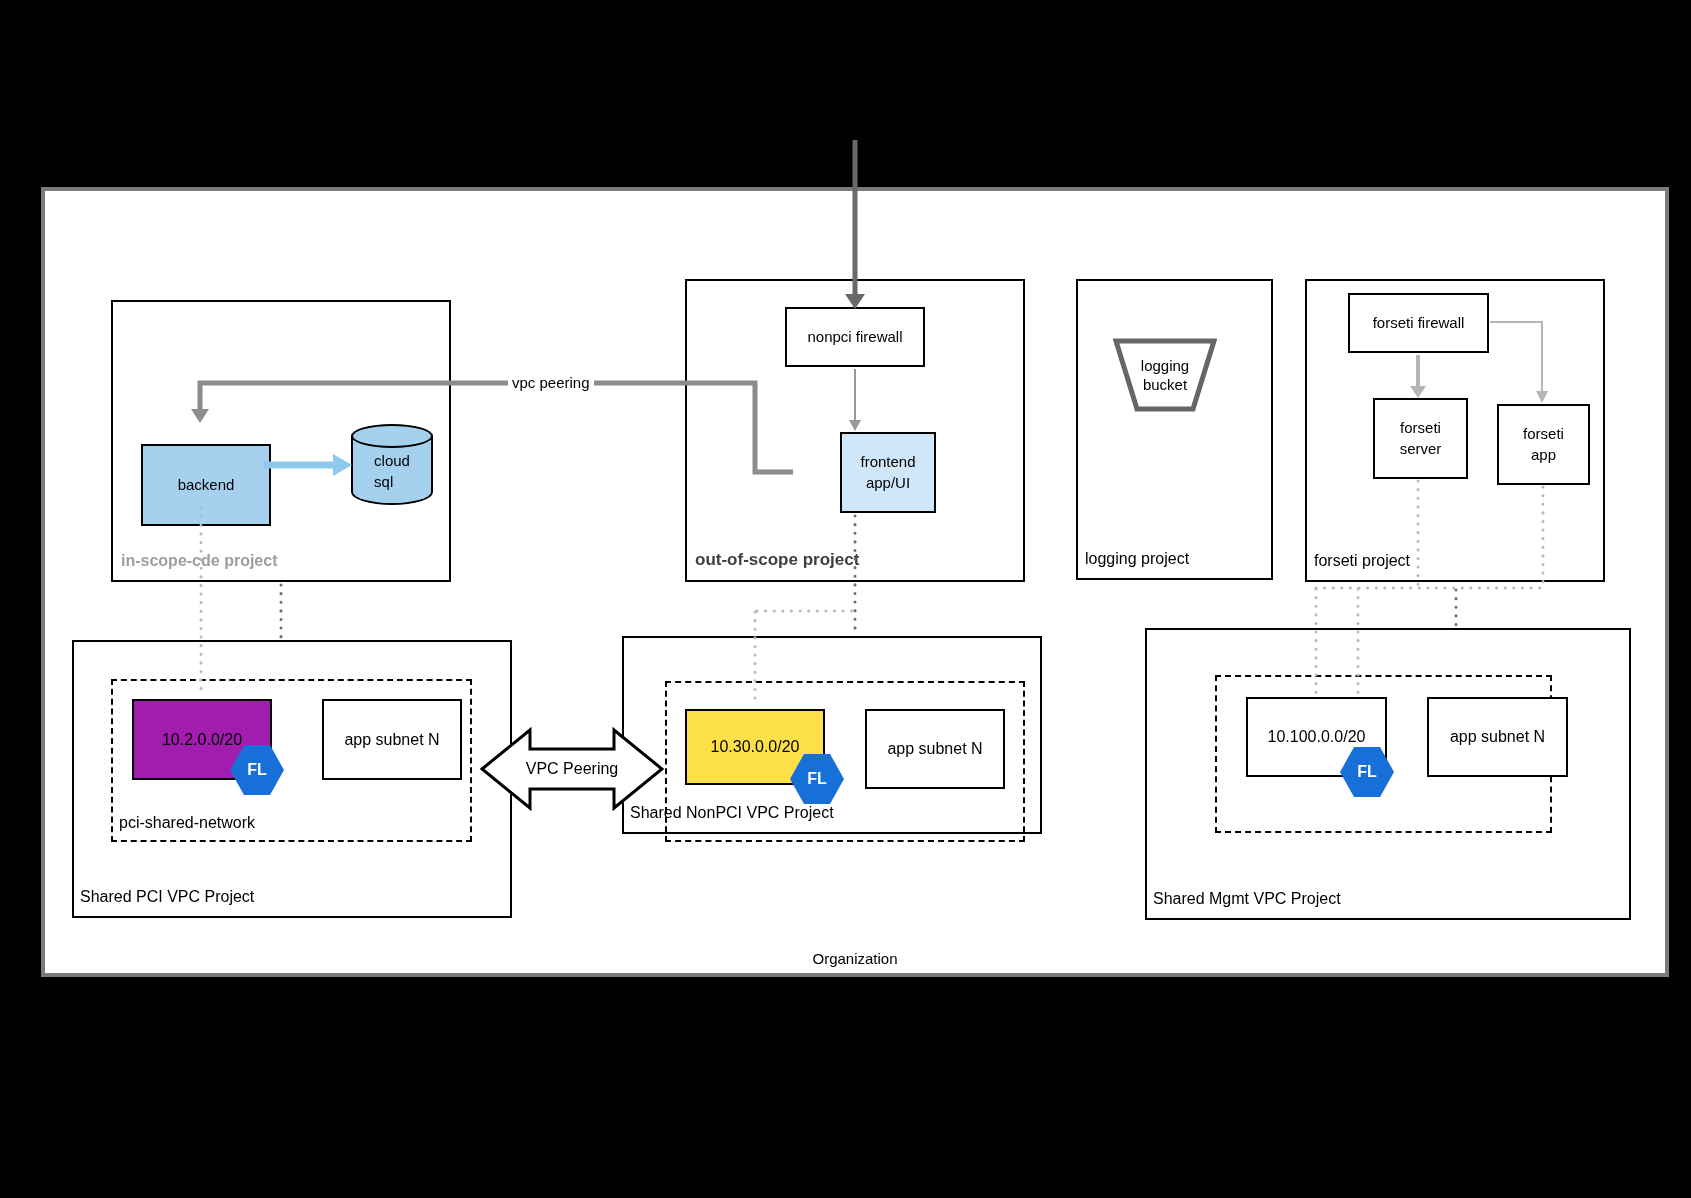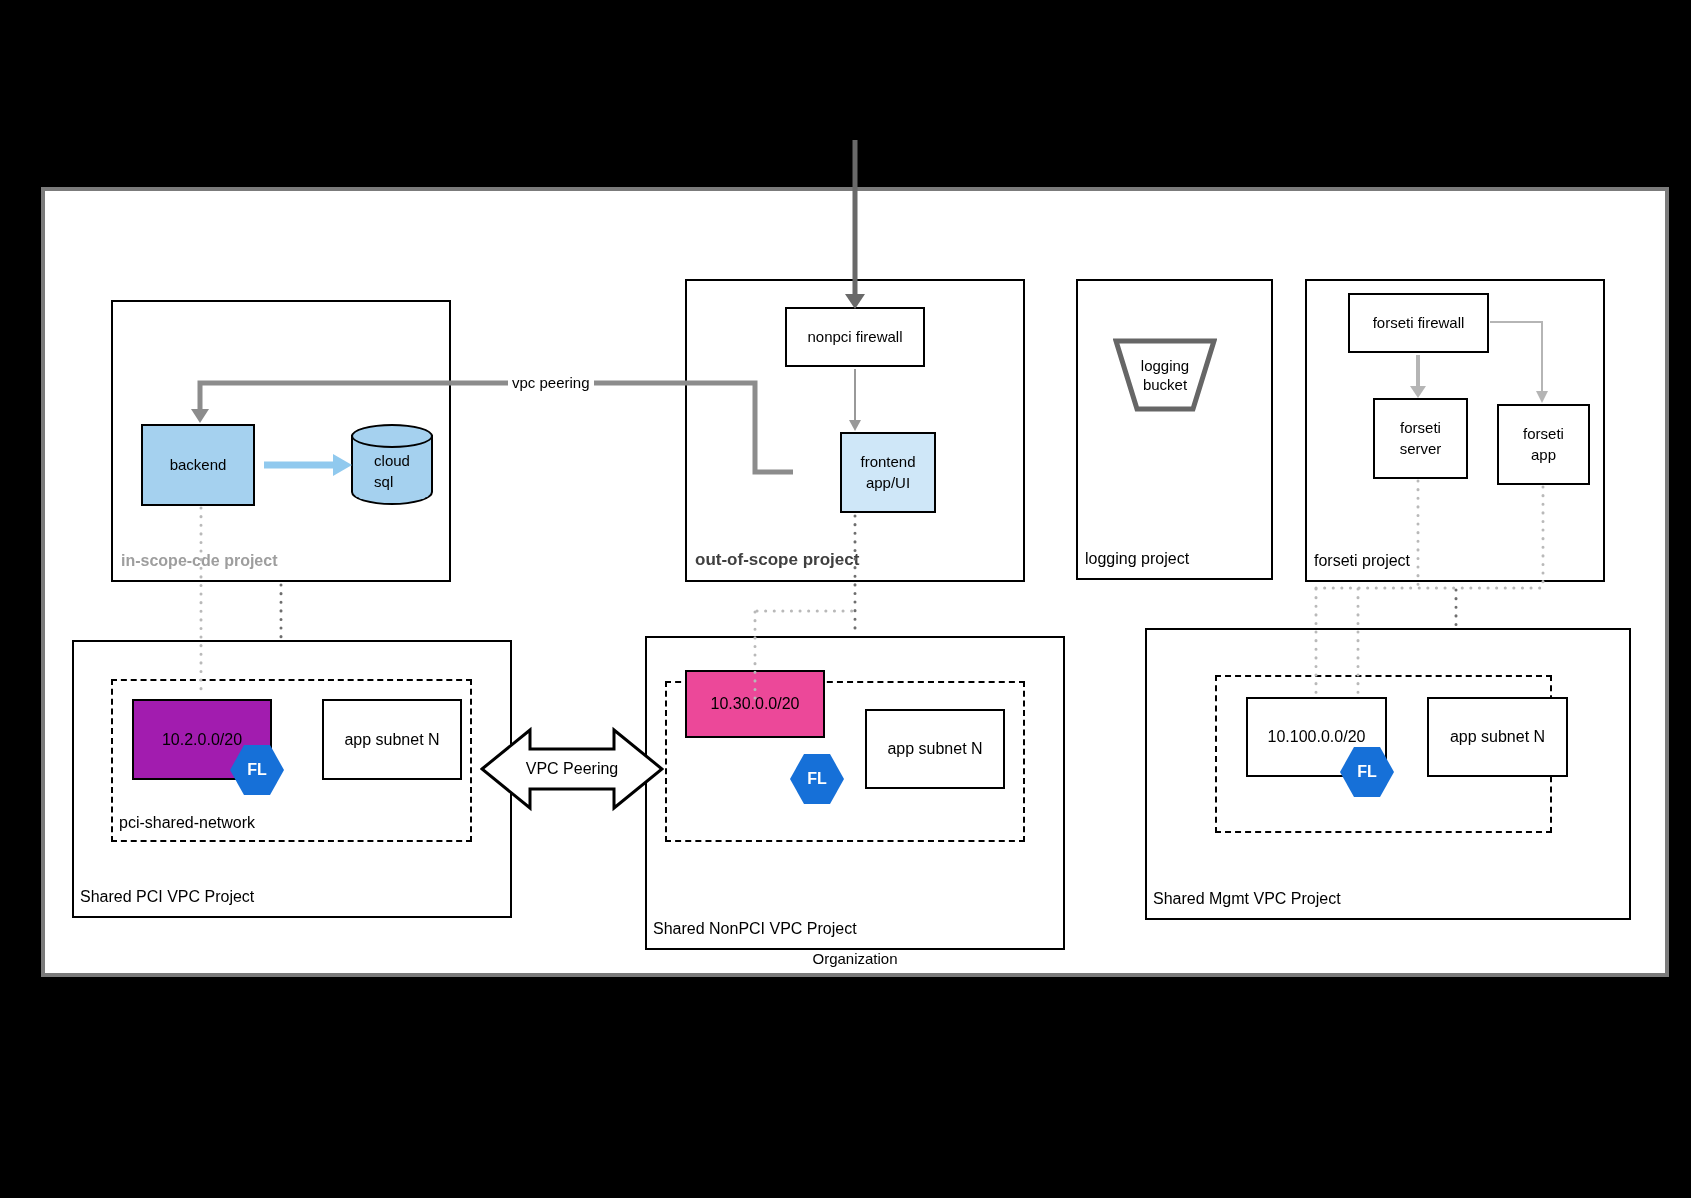--- a/index.html
+++ b/index.html
@@ -22,7 +22,7 @@
 
   
   #in-scope-box{left:111px;top:300px;width:340px;height:282px;}
-  #backend-box{left:141px;top:424px;width:114px;height:82px;background:var(--node-fill-blue,#a5d1ef);}
+  #backend-box{left:141px;top:444px;width:130px;height:82px;background:var(--node-fill-blue,#a5d1ef);}
   #cloudsql{left:351px;top:424px;width:82px;height:81px;}
   .cyl-top{position:absolute;left:0;right:0;top:0;height:24px;background:var(--node-fill-blue,#a5d1ef);
            border:2px solid #000;border-radius:50%;}

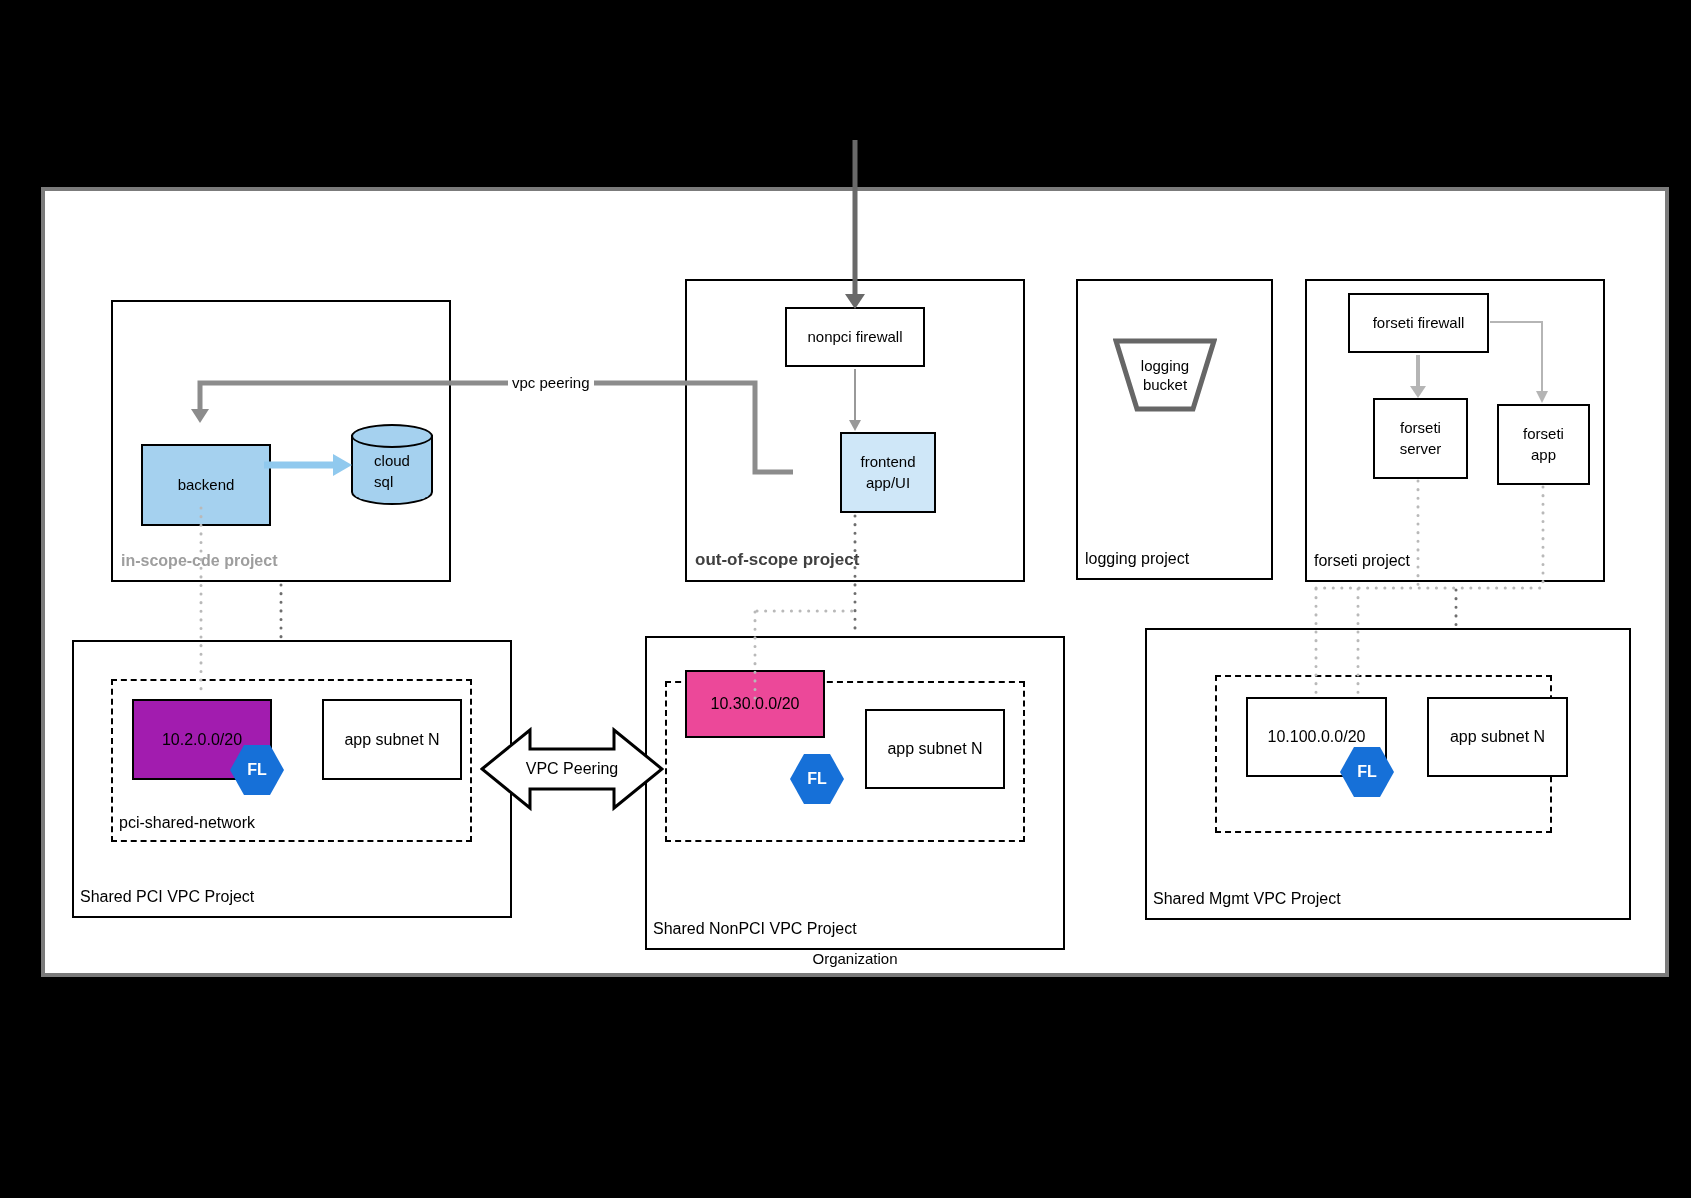--- a/index.html
+++ b/index.html
@@ -58,7 +58,7 @@
   
   #nonpci-box{left:645px;top:636px;width:420px;height:314px;}
   #nonpci-dashed{left:665px;top:681px;width:360px;height:161px;}
-  #nonpci-subnet1{left:685px;top:670px;width:140px;height:68px;background:#ec4899;font-size:16px;}
+  #nonpci-subnet1{left:685px;top:709px;width:140px;height:76px;background:#fde047;font-size:16px;}
   #nonpci-subnet2{left:865px;top:709px;width:140px;height:80px;background:#fff;font-size:16px;}
 
   

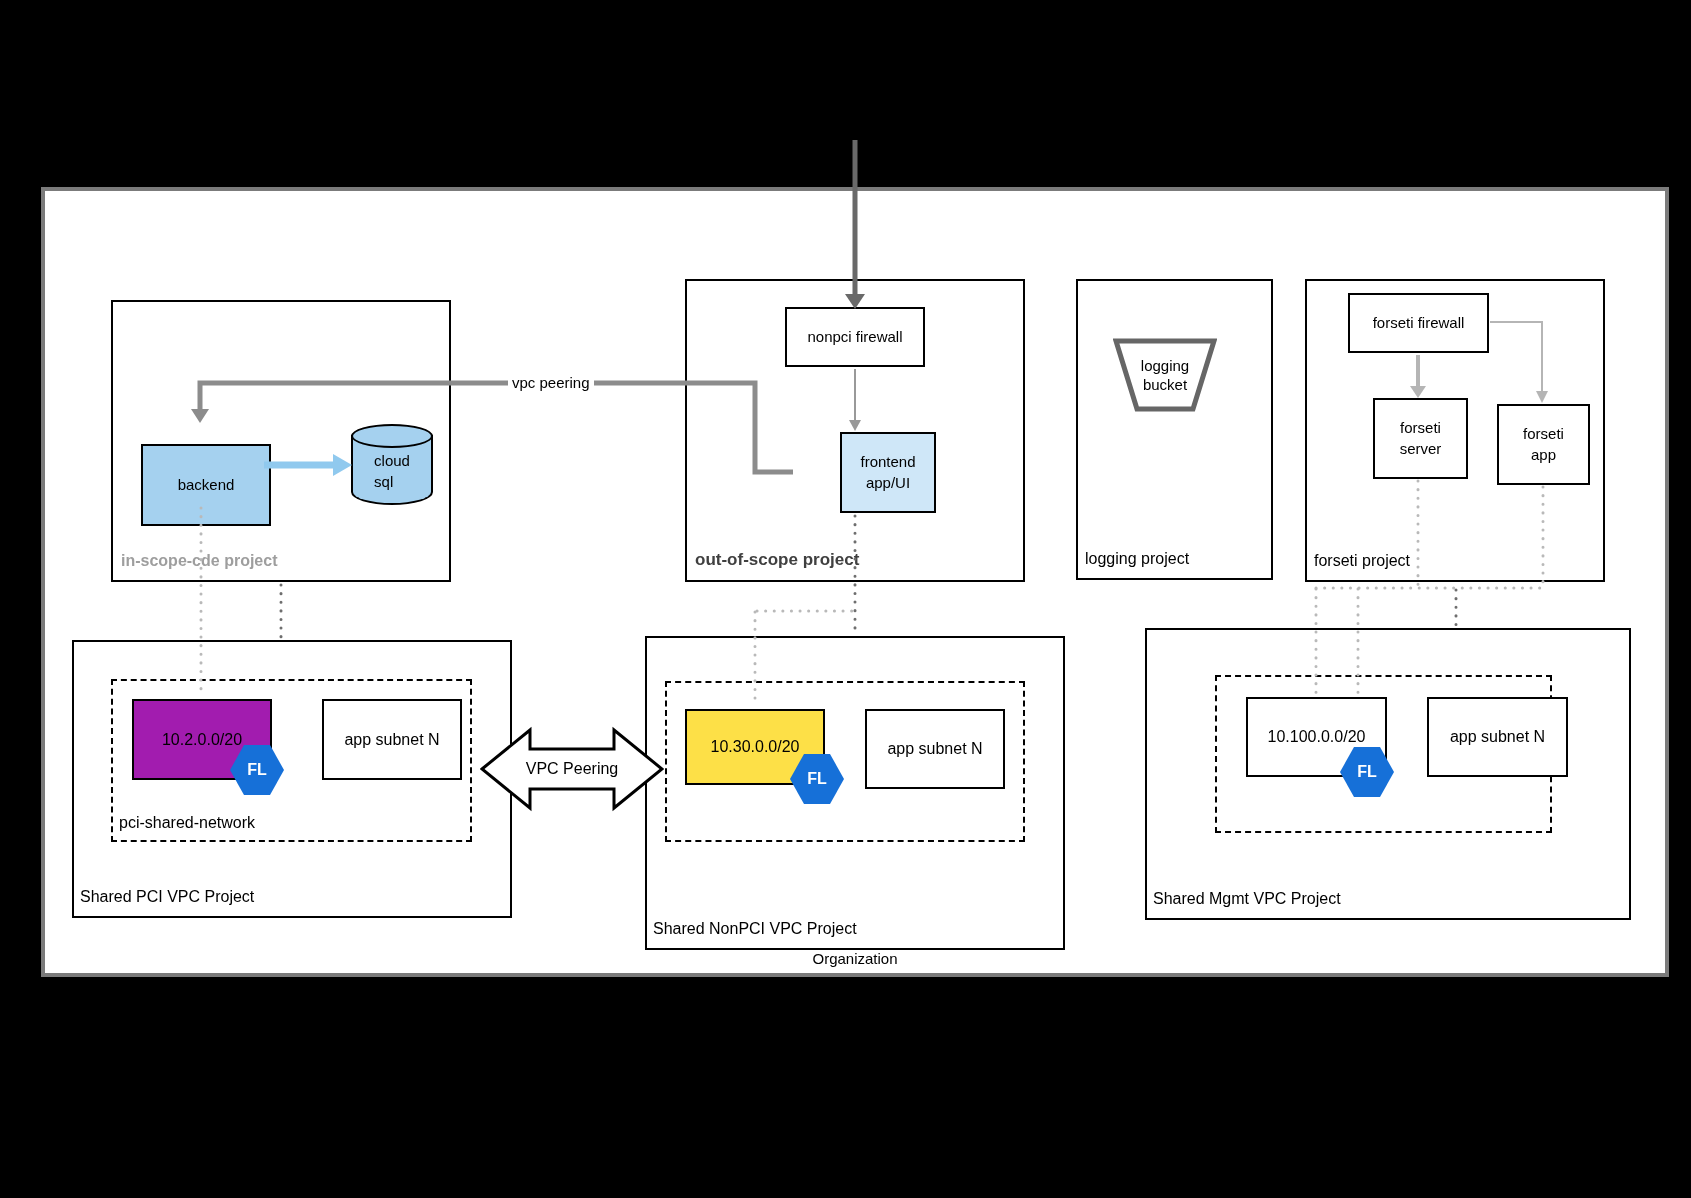--- a/index.html
+++ b/index.html
@@ -56,7 +56,7 @@
   #pci-subnet2{left:322px;top:699px;width:140px;height:81px;background:#fff;font-size:16px;}
 
   
-  #nonpci-box{left:645px;top:636px;width:420px;height:314px;}
+  #nonpci-box{left:622px;top:636px;width:420px;height:198px;}
   #nonpci-dashed{left:665px;top:681px;width:360px;height:161px;}
   #nonpci-subnet1{left:685px;top:709px;width:140px;height:76px;background:#fde047;font-size:16px;}
   #nonpci-subnet2{left:865px;top:709px;width:140px;height:80px;background:#fff;font-size:16px;}

